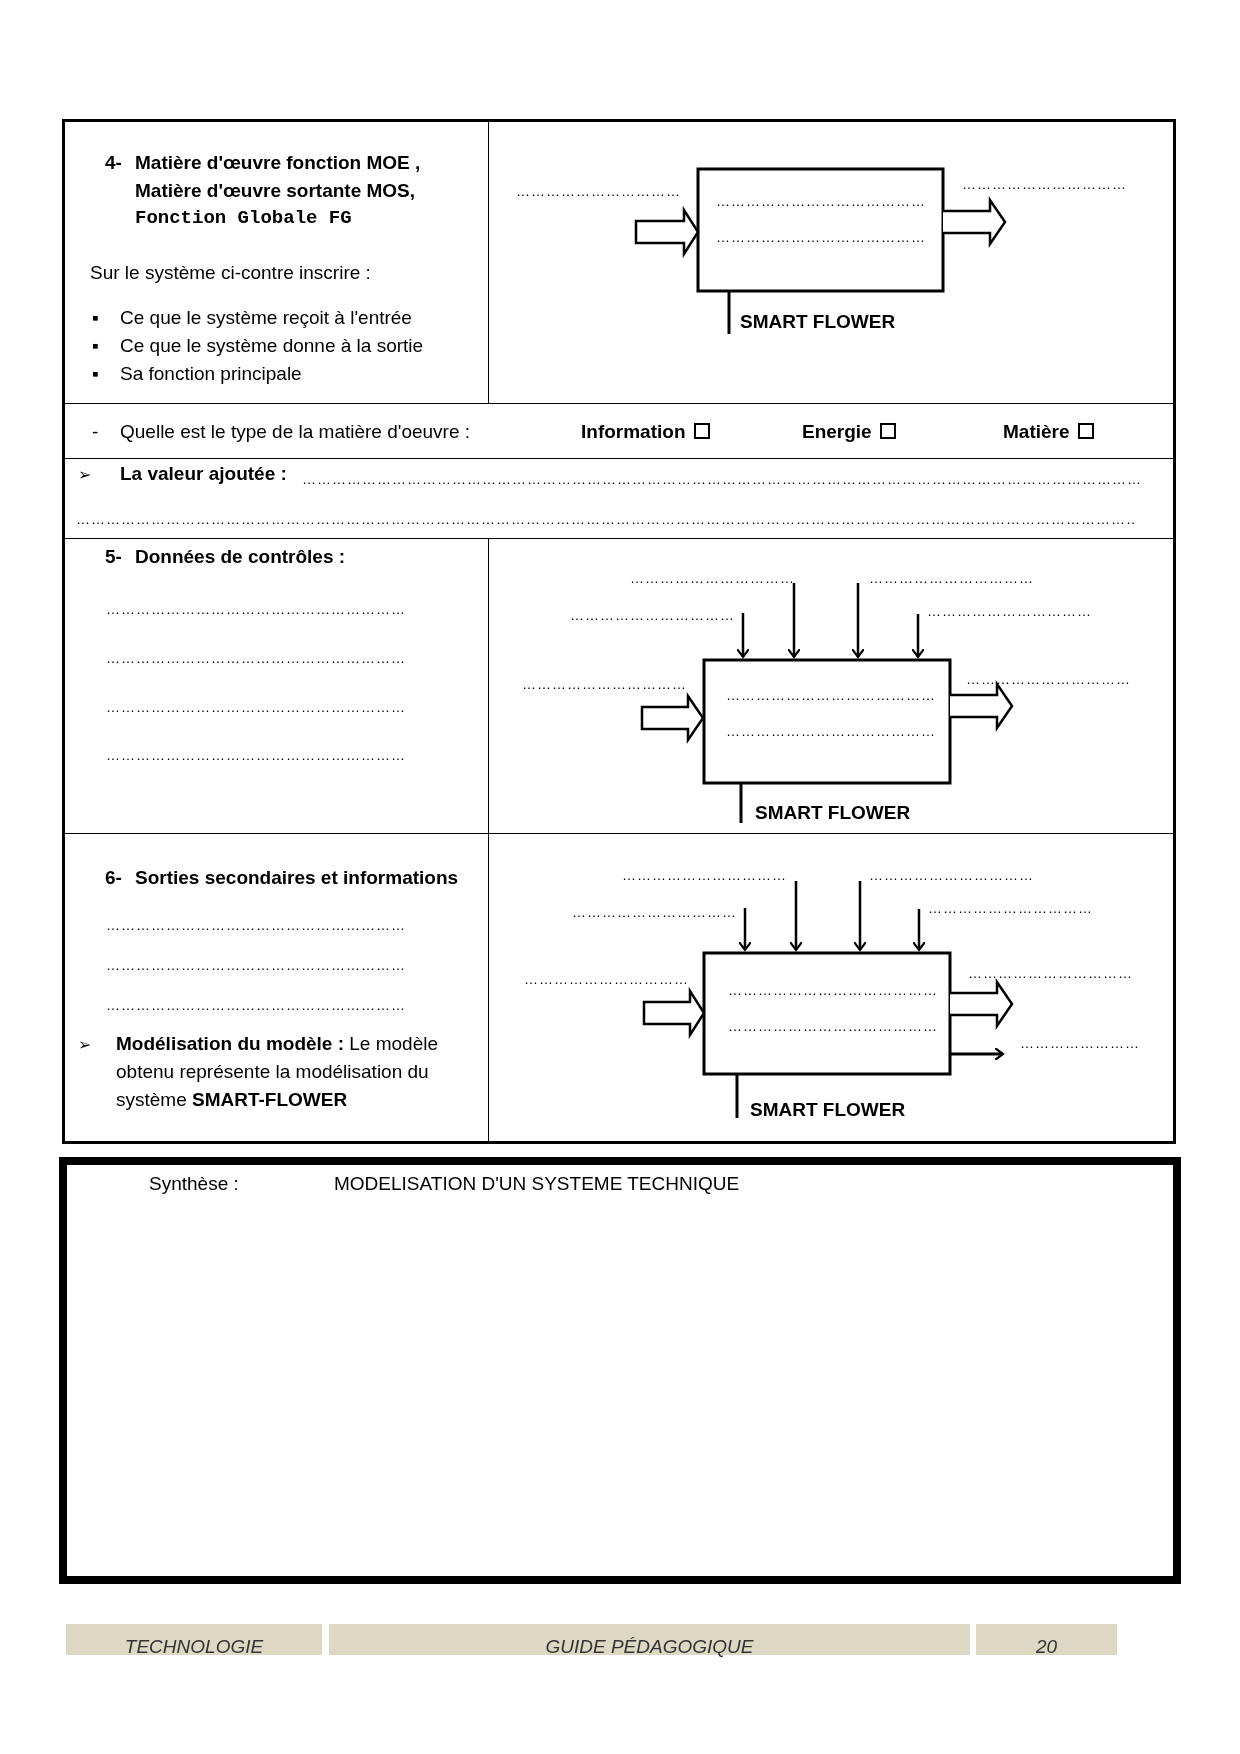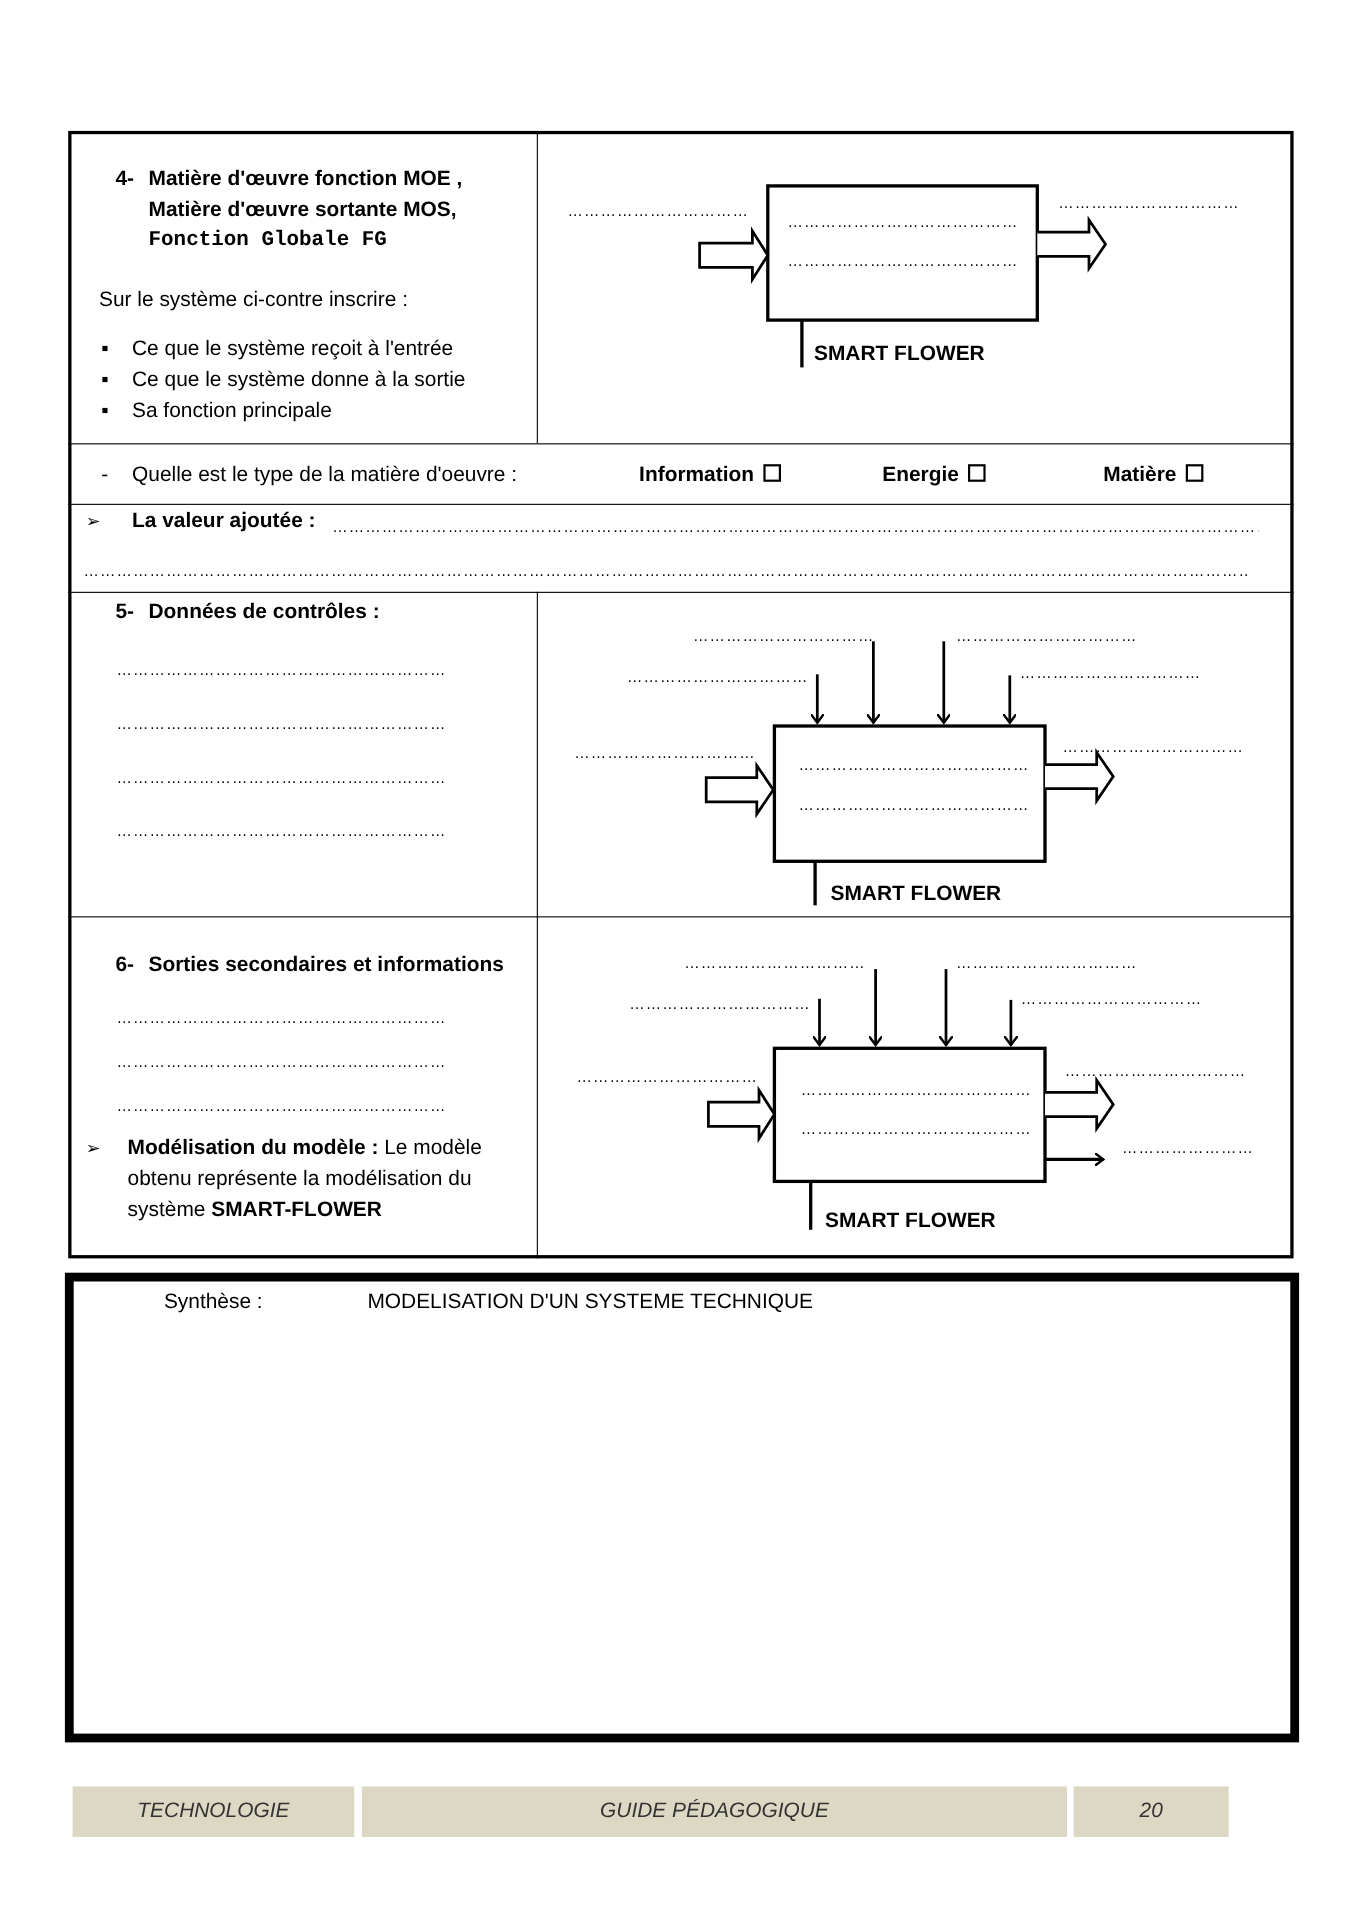--- a/index.html
+++ b/index.html
@@ -16,7 +16,7 @@
   svg.diagram { position:absolute; left:0; top:0; width:1240px; height:1754px; pointer-events:none; }
   .synth { position:absolute; left:59px; top:1157px; width:1122px; height:427px;
            border:8px solid #000; box-sizing:border-box; }
-  .footer-cell { position:absolute; top:1624px; height:46px; background:#ddd8c4;
+  .footer-cell { position:absolute; top:1624px; height:31px; background:#ddd8c4;
                  font-style:italic; font-size:19px; color:#333; line-height:45px; text-align:center; }
 </style>
 </head>

